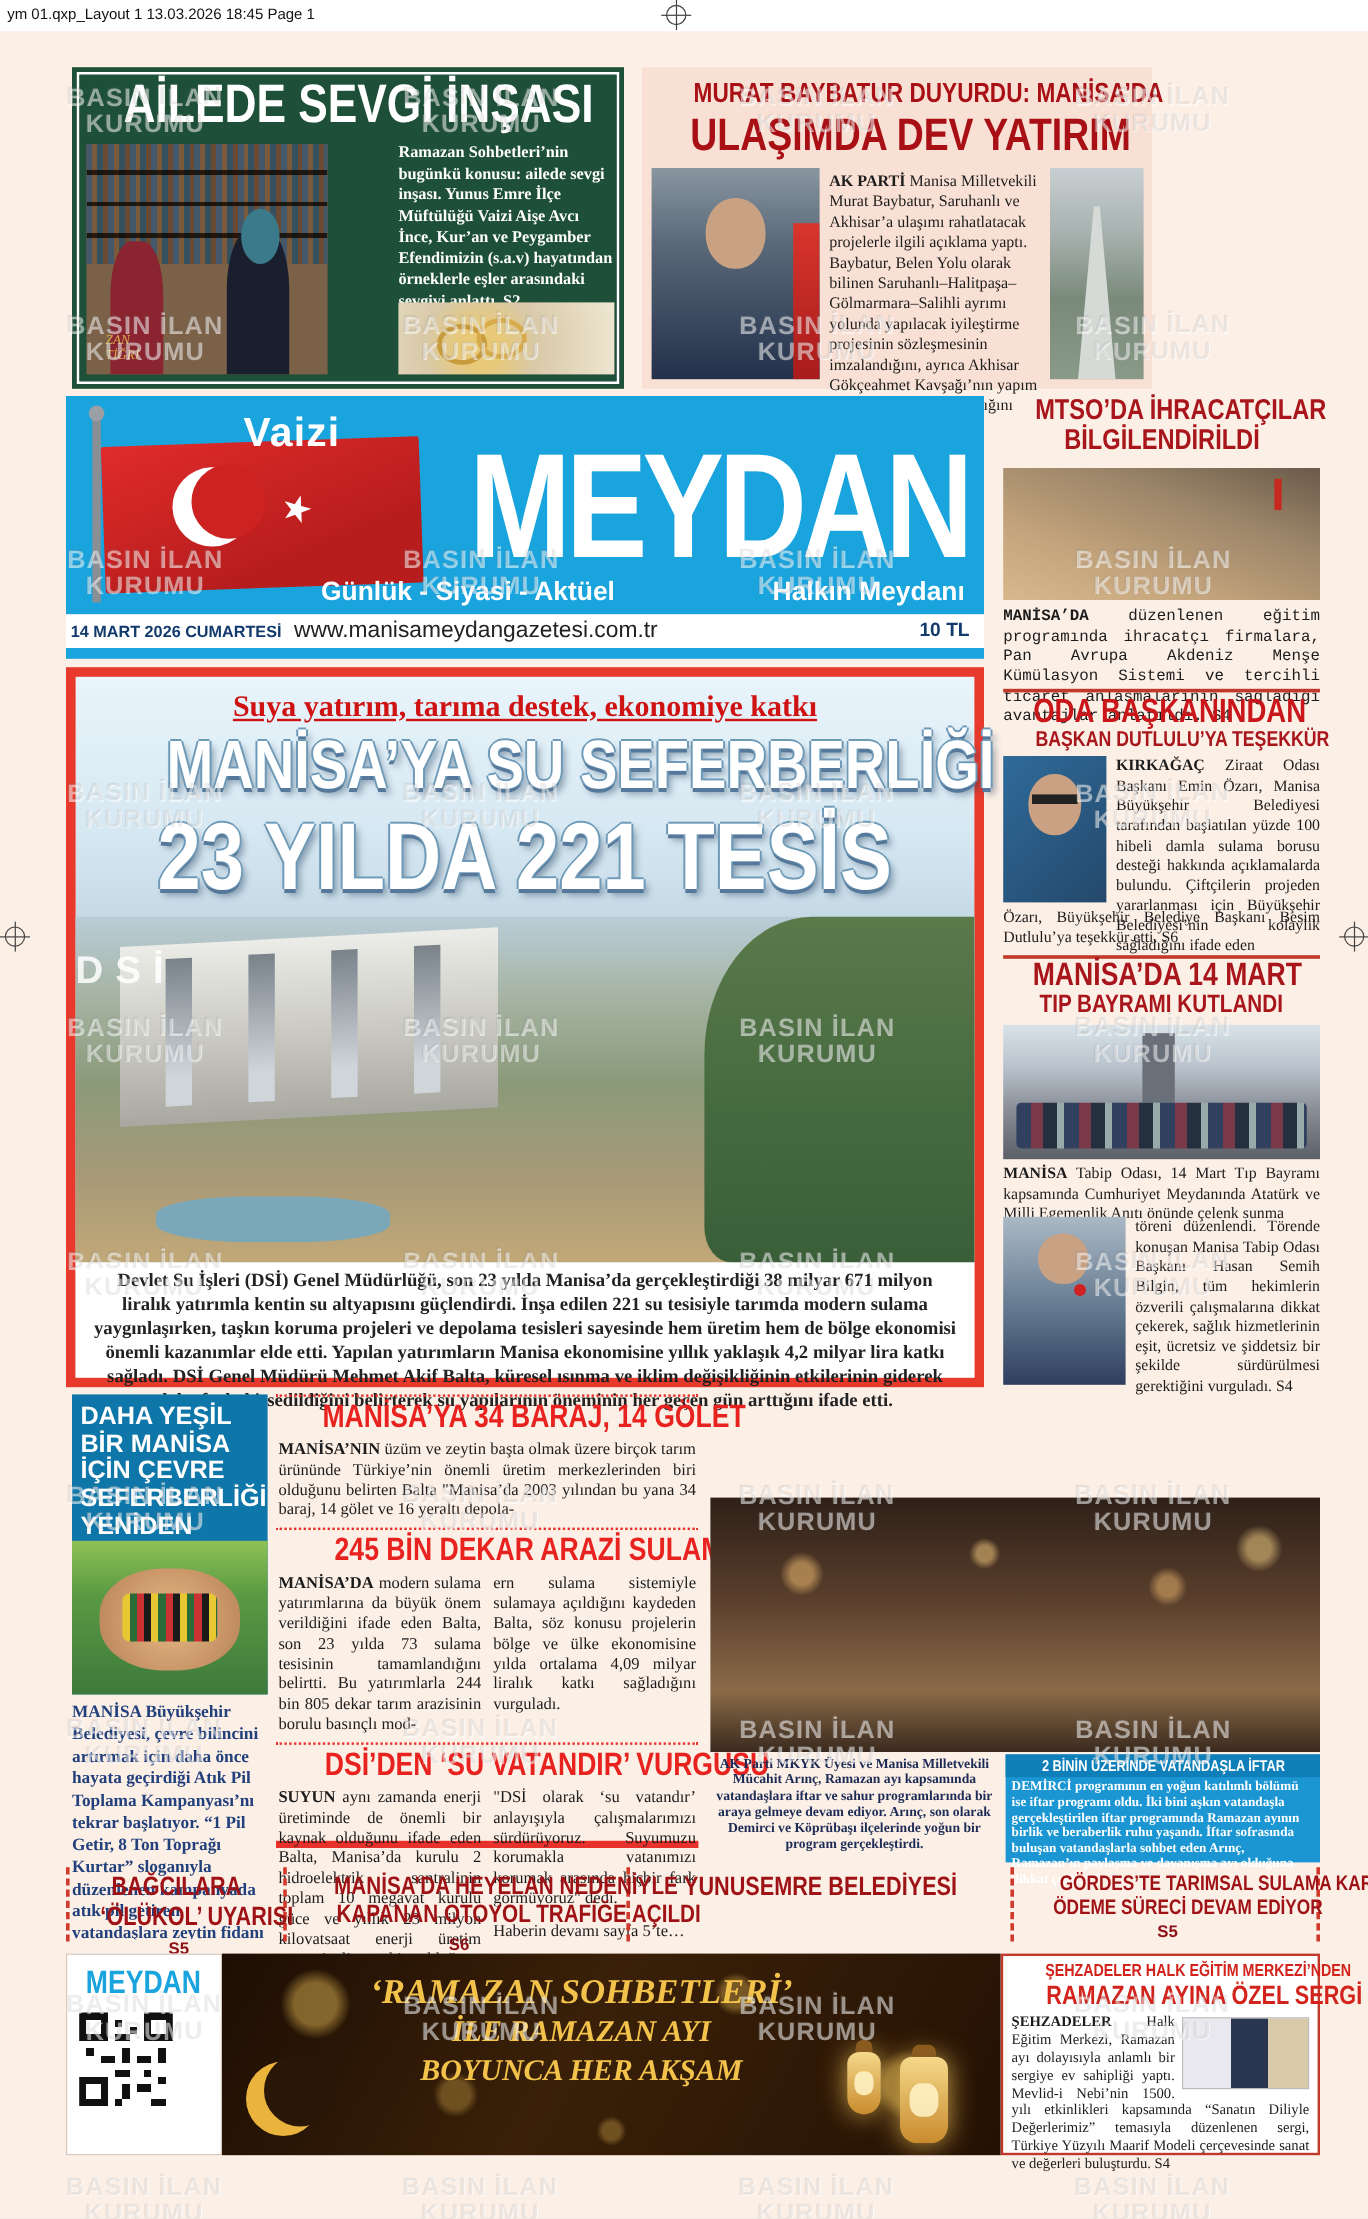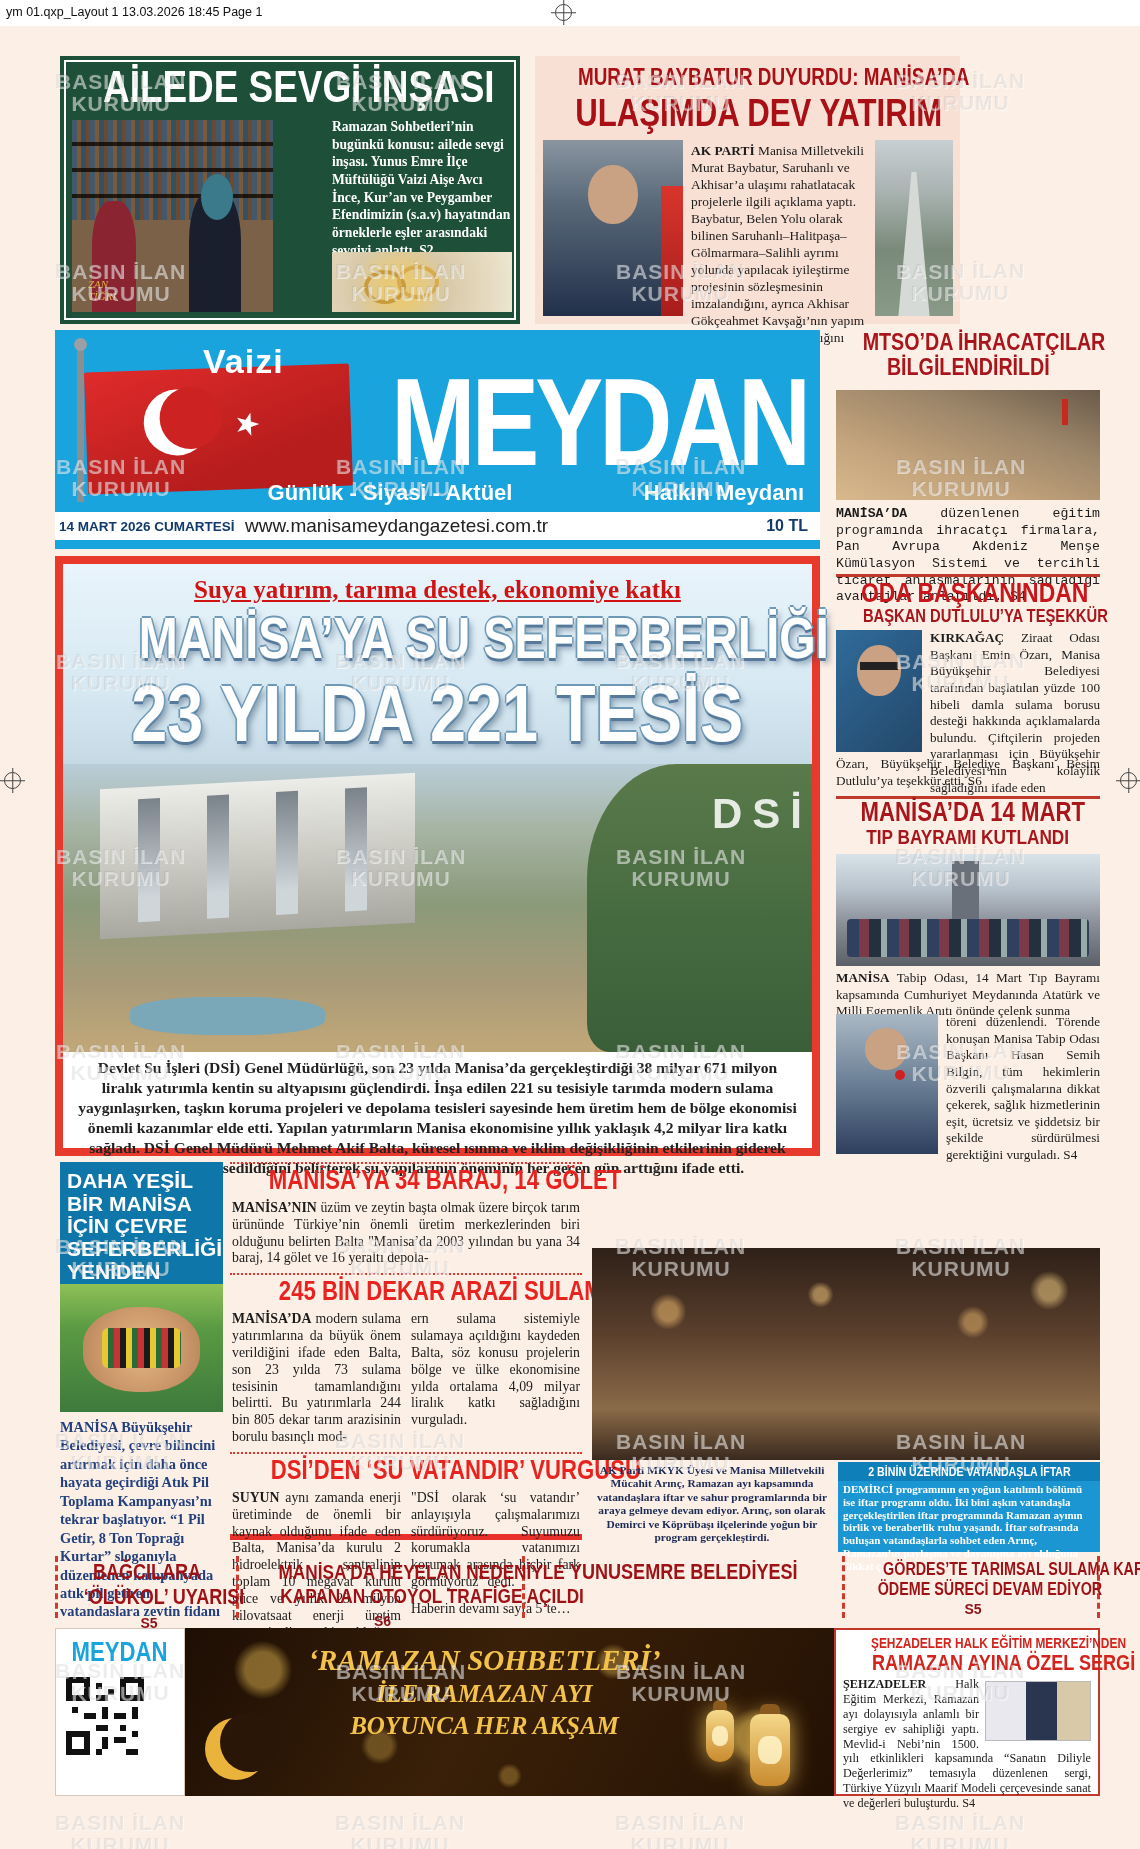--- a/index.html
+++ b/index.html
@@ -83,8 +83,8 @@
   #dam-photo .trees{position:absolute;right:0;top:0;width:30%;height:100%;
      background:linear-gradient(180deg,#5a7a4a 0%,#466a40 55%,#3a5e38 100%);border-radius:40% 0 0 10%;}
   #dam-photo .water{position:absolute;left:9%;bottom:6%;width:26%;height:13%;background:#7aa8b8;border-radius:40%;}
-  #dsi-label{position:absolute;left:0;right:0;top:26px;text-align:right;color:rgba(255,255,255,.85);
-     font-weight:bold;font-size:42px;letter-spacing:10px;}
+  #dsi-label{position:absolute;left:0;right:0;top:26px;text-align:left;color:rgba(255,255,255,.85);
+     font-weight:bold;font-size:32px;letter-spacing:10px;}
   #main-body{position:absolute;left:0;right:0;bottom:0;height:96px;background:#ffffff;padding:6px 14px;box-sizing:border-box;
      text-align:center;font-family:"Liberation Serif",serif;font-weight:bold;font-size:15.6px;line-height:1.28;color:#222;}
   

